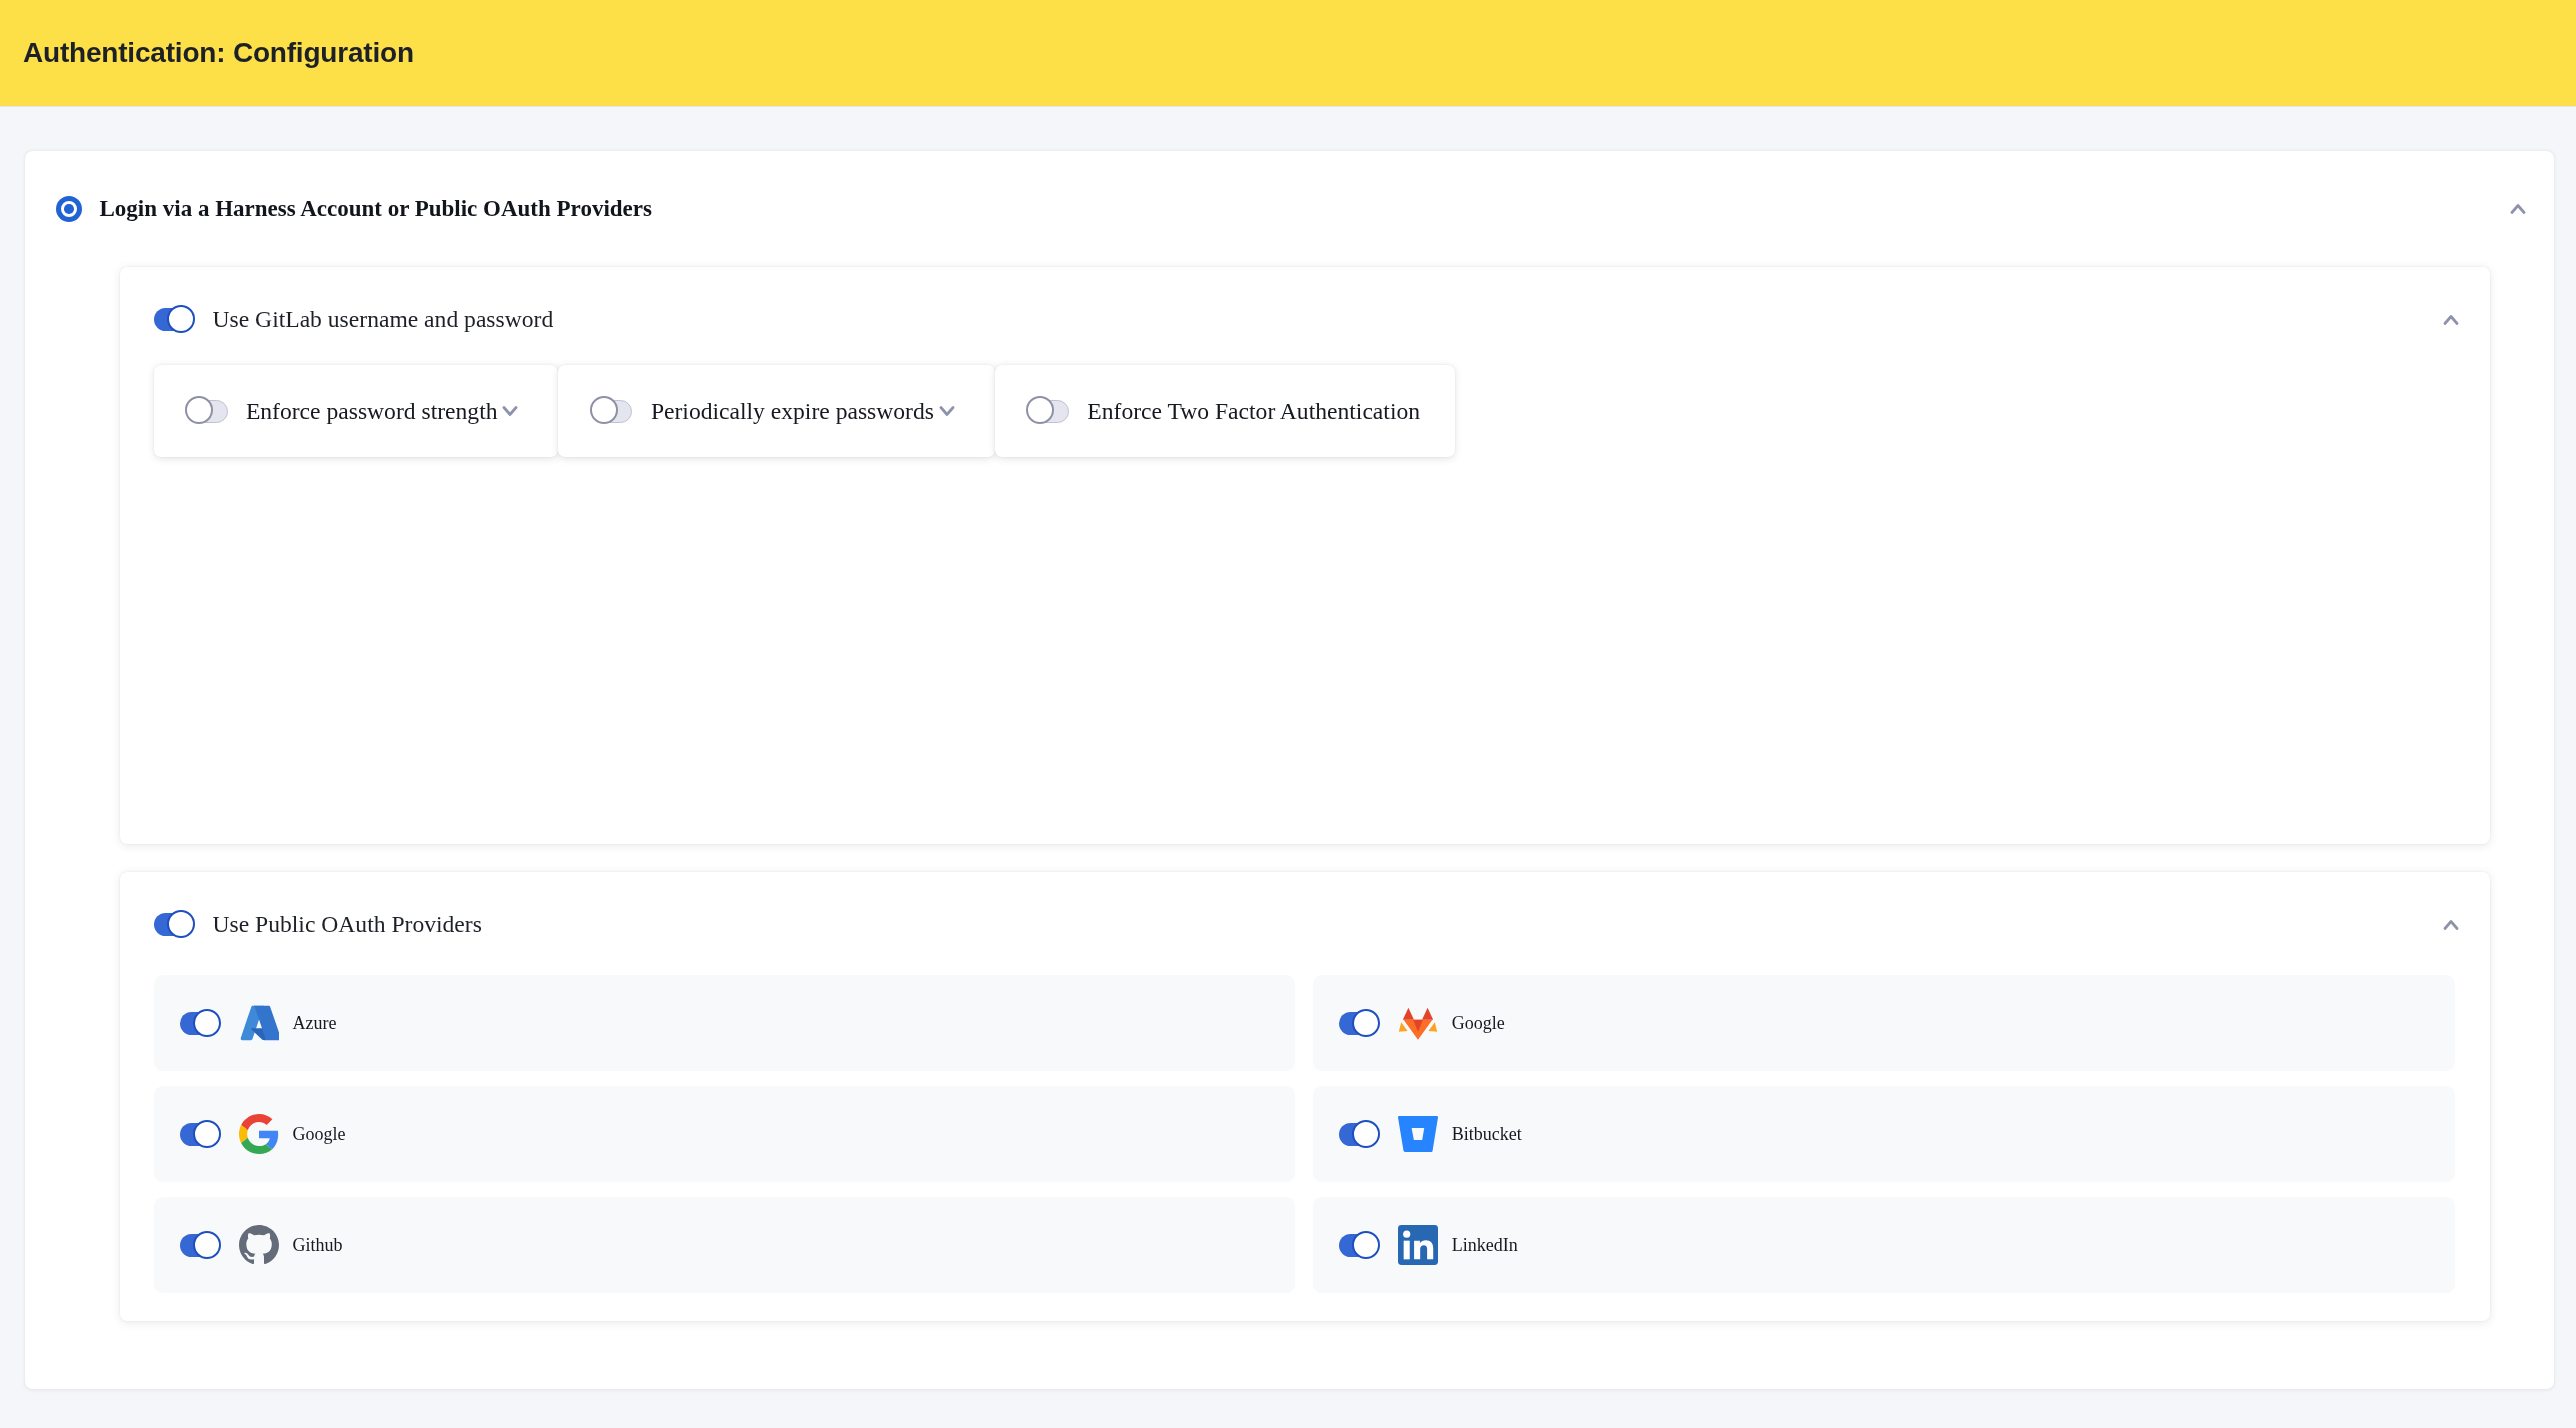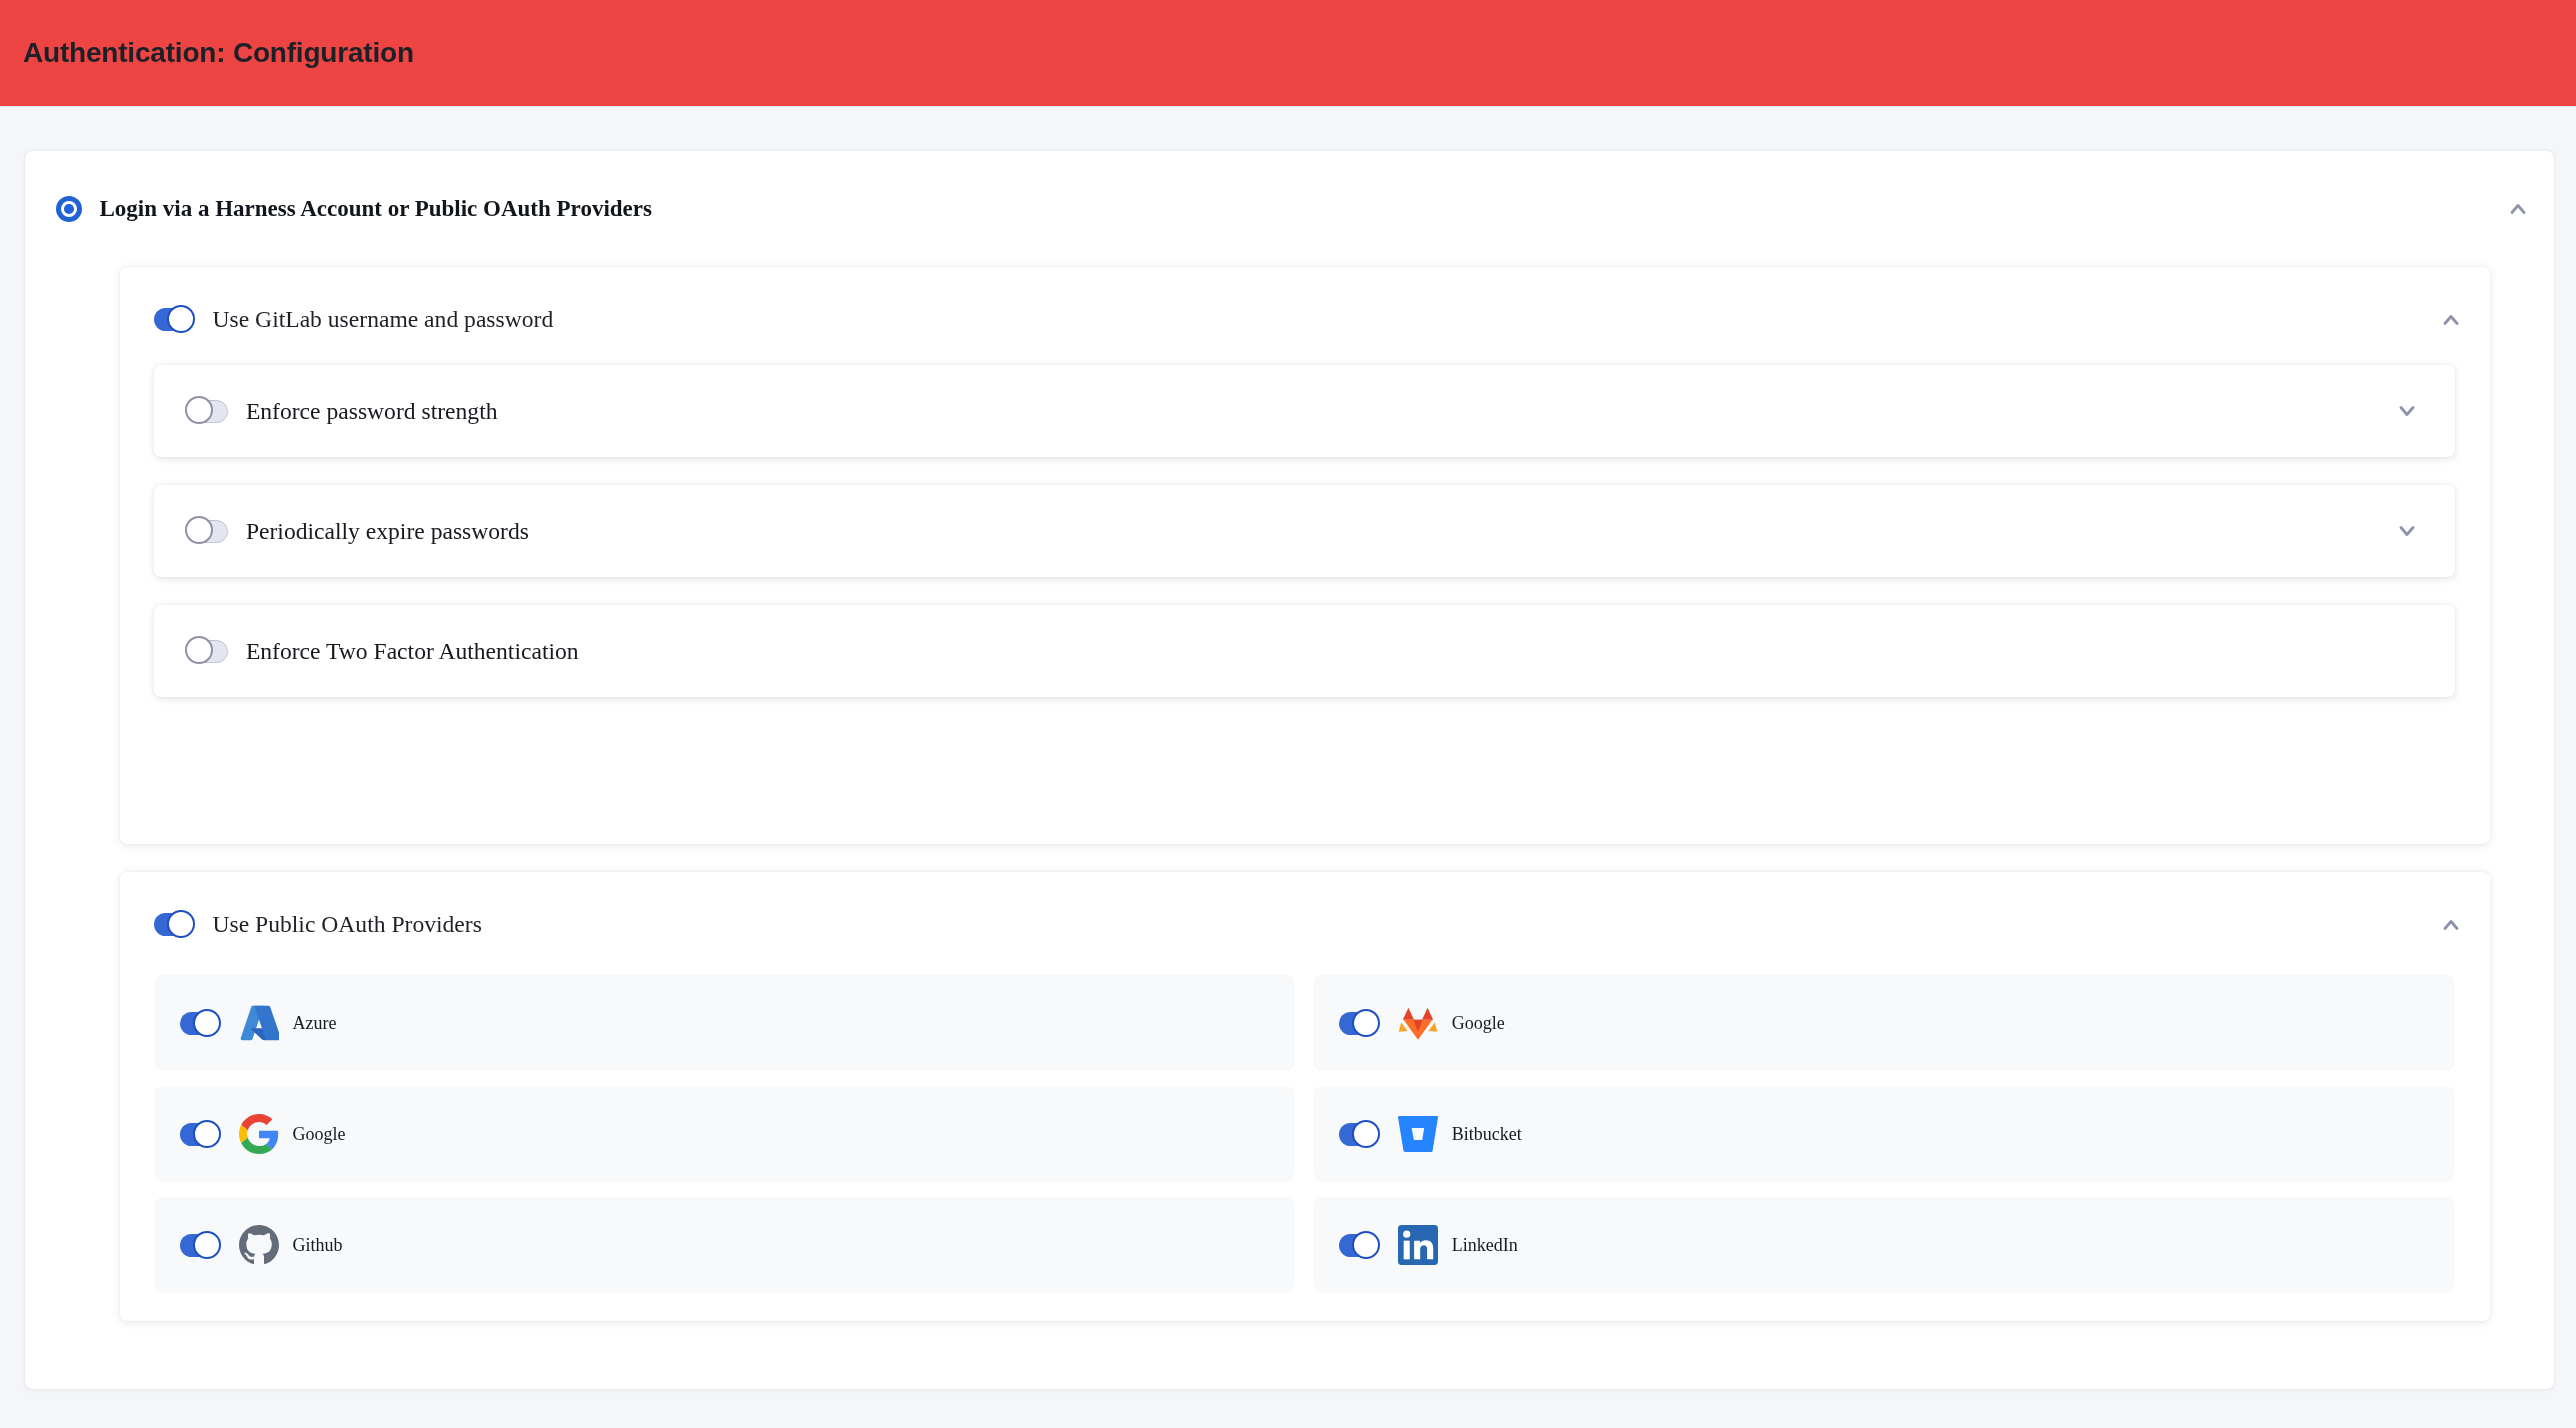--- a/index.html
+++ b/index.html
@@ -7,7 +7,7 @@
   .page{position:relative;width:2576px;height:1428px;background:#f4f6f9;overflow:hidden;}
 
   
-  .app-header{position:absolute;left:0;top:0;width:2576px;height:106px;background:#ef4444;
+  .app-header{position:absolute;left:0;top:0;width:2576px;height:106px;background:#fde047;
     border-bottom:1.8px solid #e3e6ec;display:flex;align-items:center;}
   .page-title{margin:0 0 0 23px;font-size:28px;font-weight:700;color:#1d2127;letter-spacing:-0.2px;}
 

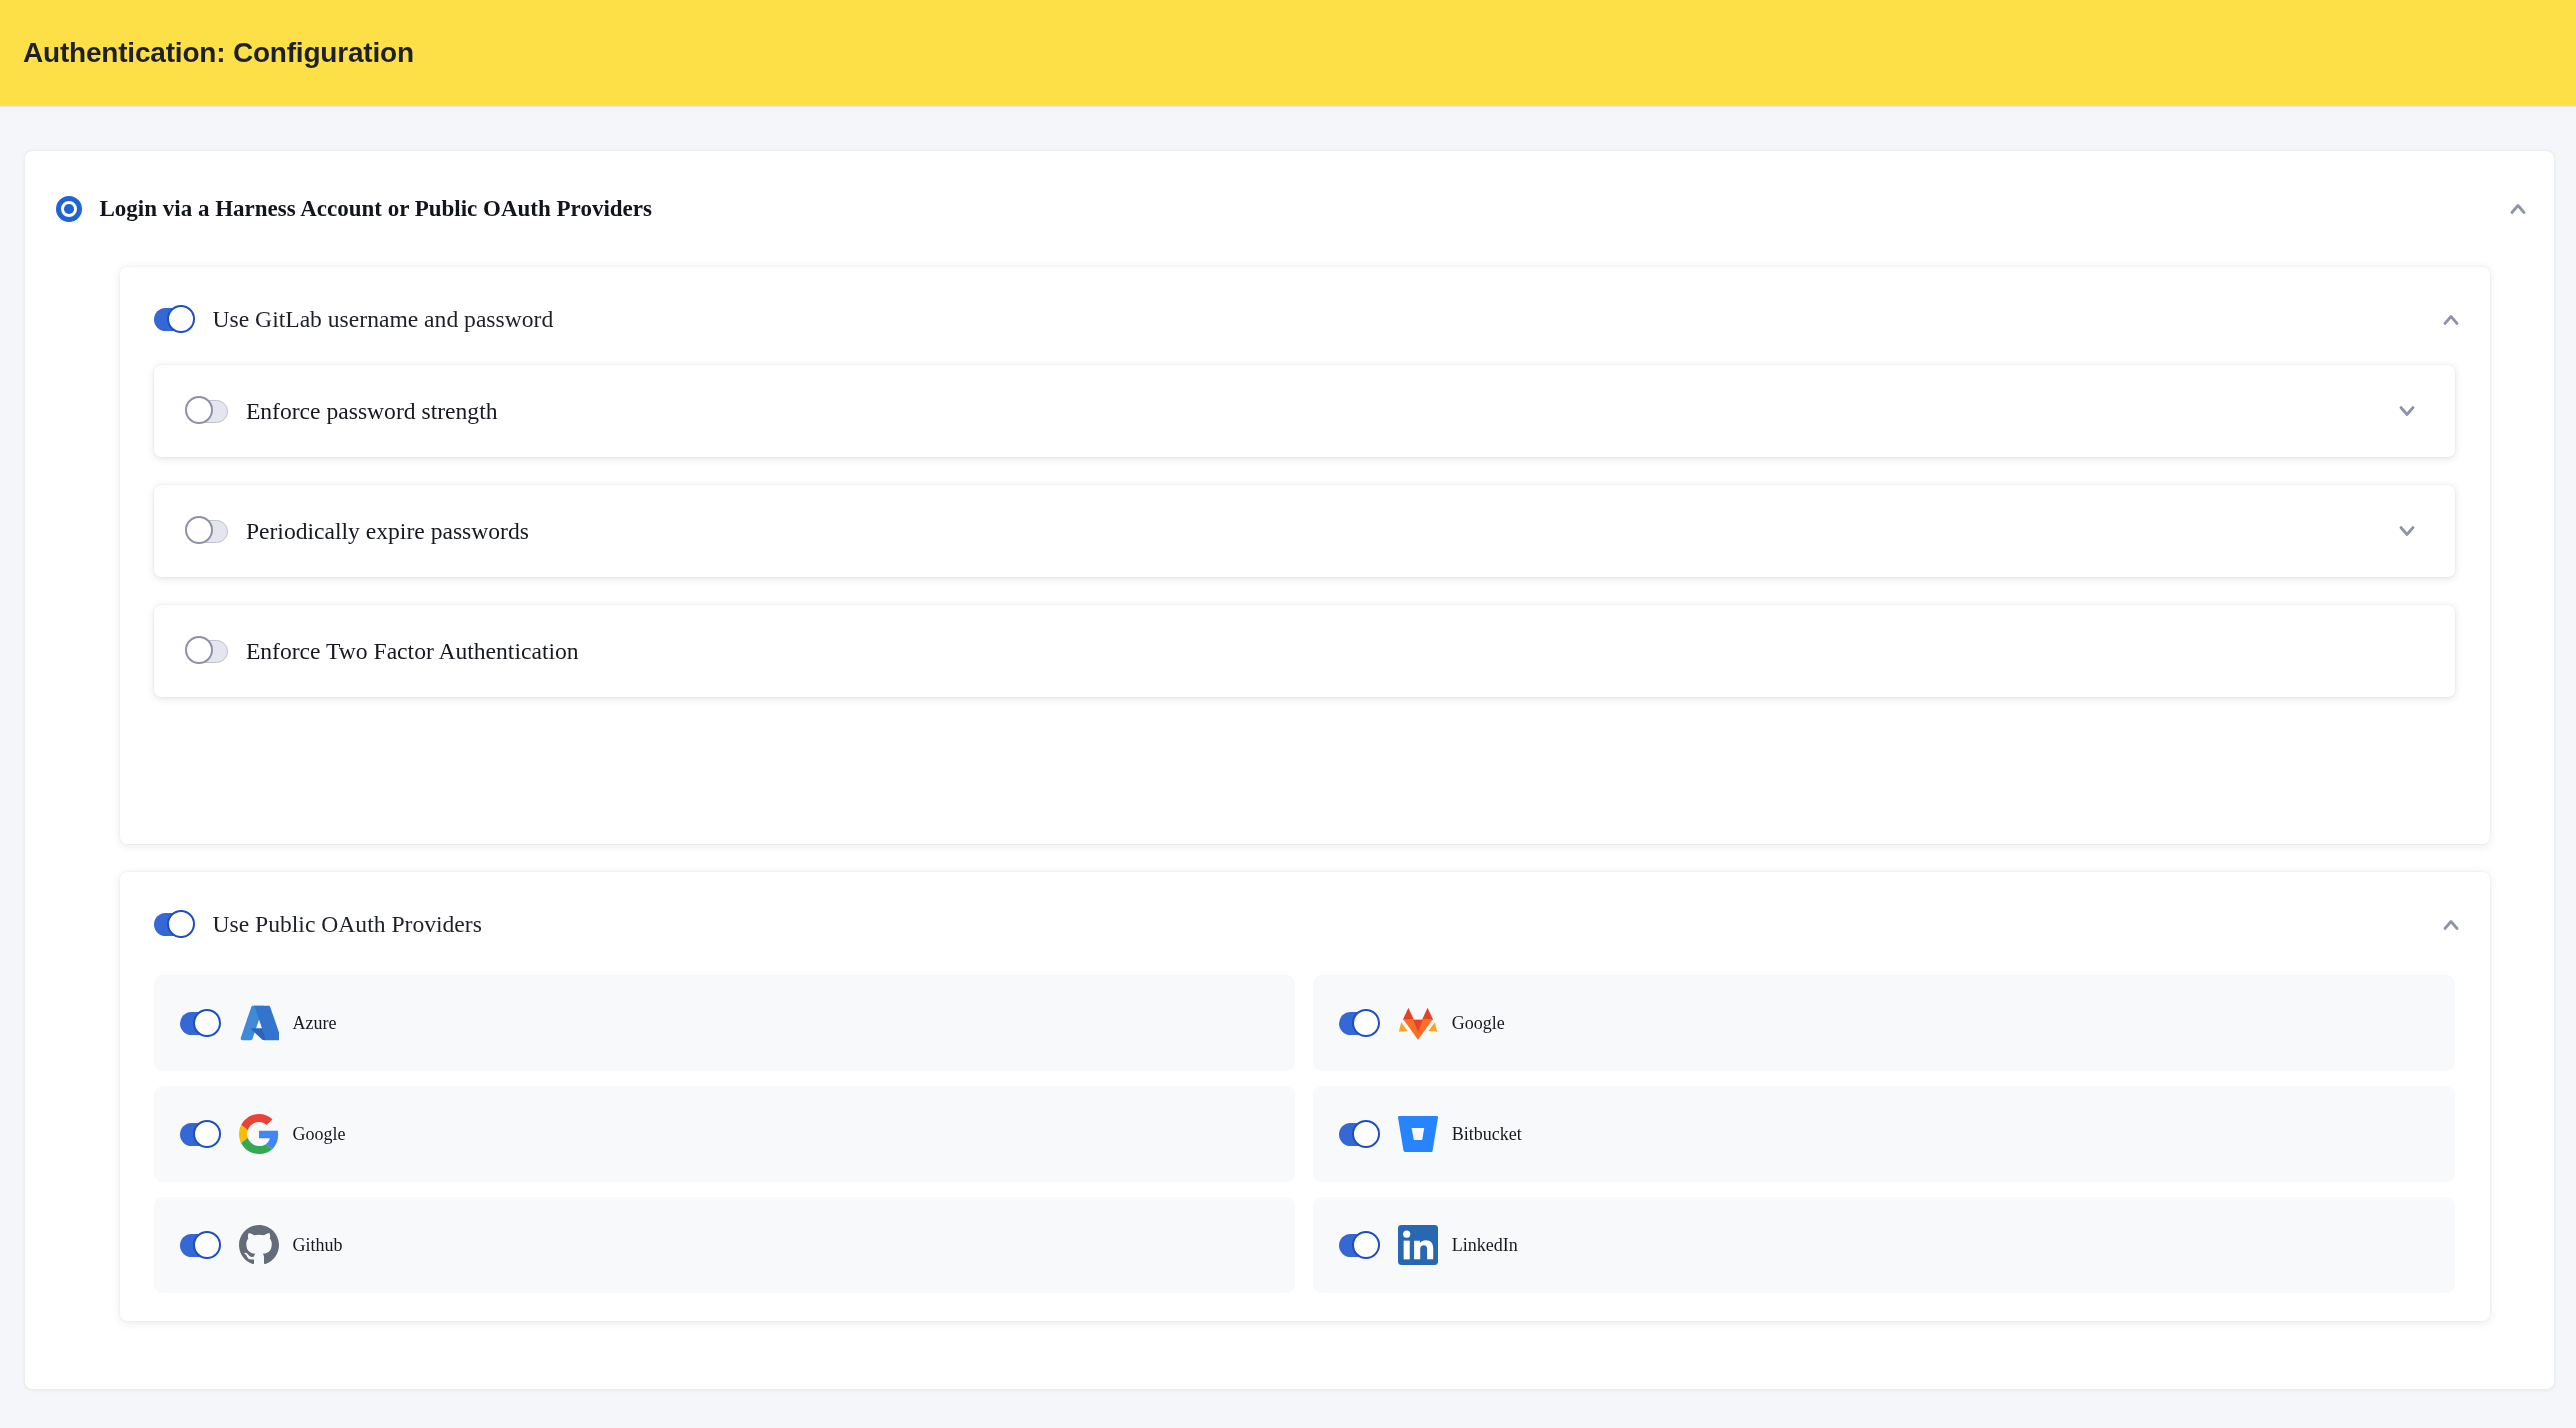--- a/index.html
+++ b/index.html
@@ -47,7 +47,7 @@
   .toggle.off .knob{left:-3.5px;top:-4.4px;border:2.6px solid #8e90a5;}
 
   
-  .section-rows{padding:0 35px 0 34px;display:flex;flex-direction:column;gap:28px;}
+  .section-rows{padding:0 35px 0 34px;display:flex;flex-direction:row;}
   .setting-row{height:92px;border-radius:7px;background:#ffffff;display:flex;align-items:center;
     padding:0 35px 0 34px;box-sizing:border-box;
     box-shadow:0 1.8px 7px rgba(76,80,100,0.15),0 0 1.8px rgba(76,80,100,0.10);}

